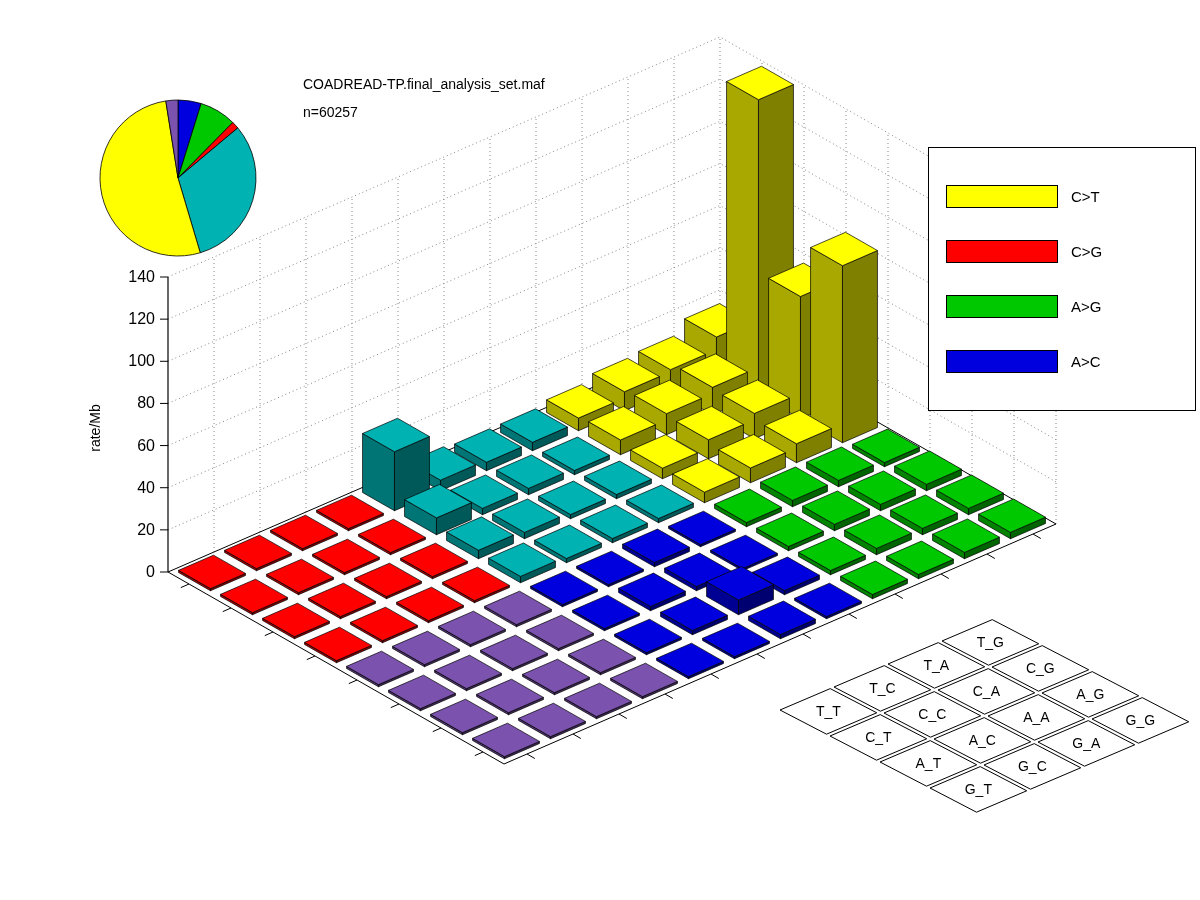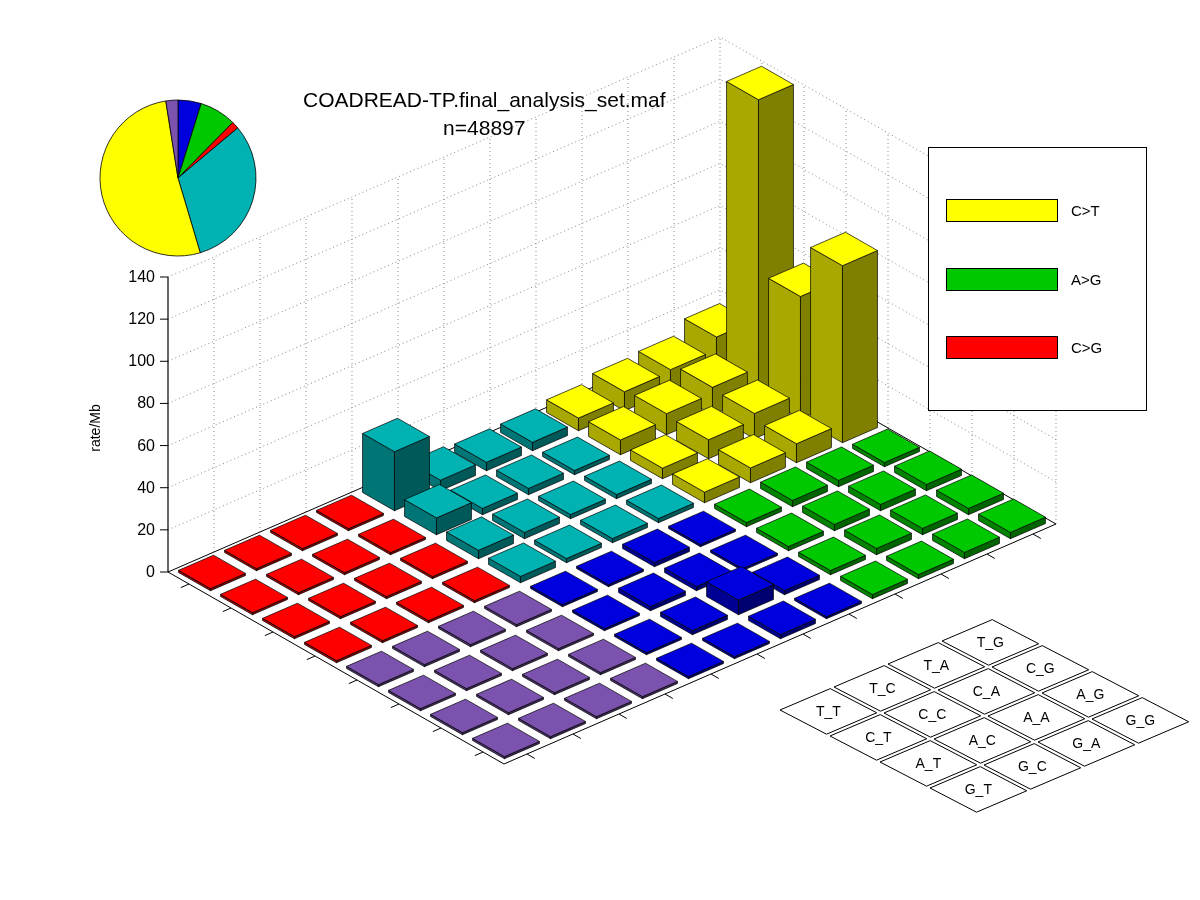--- a/index.html
+++ b/index.html
@@ -6,7 +6,7 @@
   .canvas{position:relative;width:1200px;height:900px;background:#fff;overflow:hidden;
           font-family:"Liberation Sans",sans-serif;color:#000;}
   #plot-svg{position:absolute;left:0;top:0;}
-  .title-block{position:absolute;left:303px;top:86px;font-size:21px;line-height:28px;text-align:center;}
+  .title-block{position:absolute;left:303px;top:70px;font-size:14px;line-height:28px;}
   .legend{position:absolute;left:928px;top:147px;width:219px;height:264px;background:#fff;
           border:1.5px solid #000;box-sizing:border-box;display:flex;flex-direction:column;
           justify-content:space-evenly;padding:5px 0;}

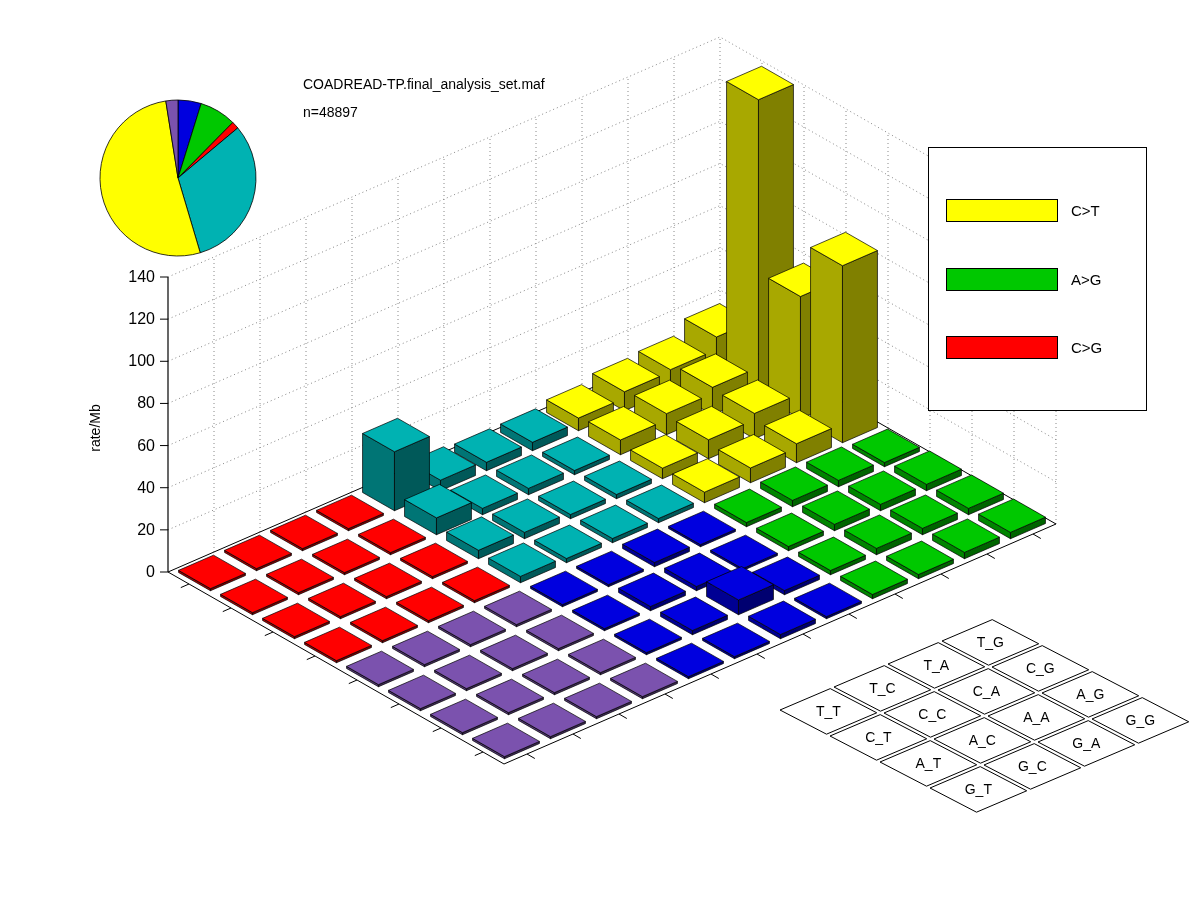--- a/index.html
+++ b/index.html
@@ -621,7 +621,7 @@
 
   <div class="title-block">
     <div>COADREAD-TP.final_analysis_set.maf</div>
-    <div>n=48897</div>
+    <div>n=60257</div>
   </div>
 
   <div class="legend">

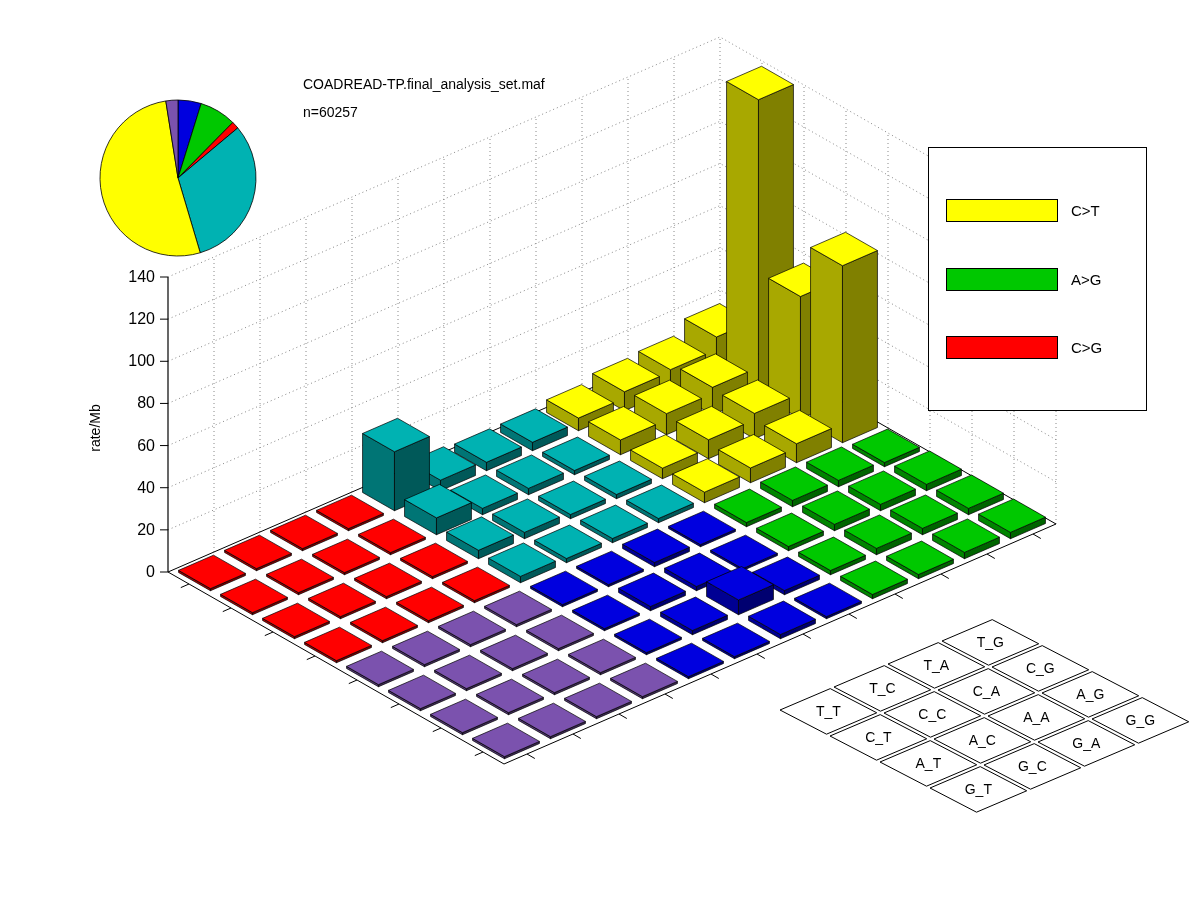--- a/index.html
+++ b/index.html
@@ -7,7 +7,7 @@
           font-family:"Liberation Sans",sans-serif;color:#000;}
   #plot-svg{position:absolute;left:0;top:0;}
   .title-block{position:absolute;left:303px;top:70px;font-size:14px;line-height:28px;}
-  .legend{position:absolute;left:928px;top:147px;width:219px;height:264px;background:#fff;
+  .legend{position:absolute;left:928px;top:147px;width:268px;height:264px;background:#fff;
           border:1.5px solid #000;box-sizing:border-box;display:flex;flex-direction:column;
           justify-content:space-evenly;padding:5px 0;}
   .legend-row{display:flex;align-items:center;}

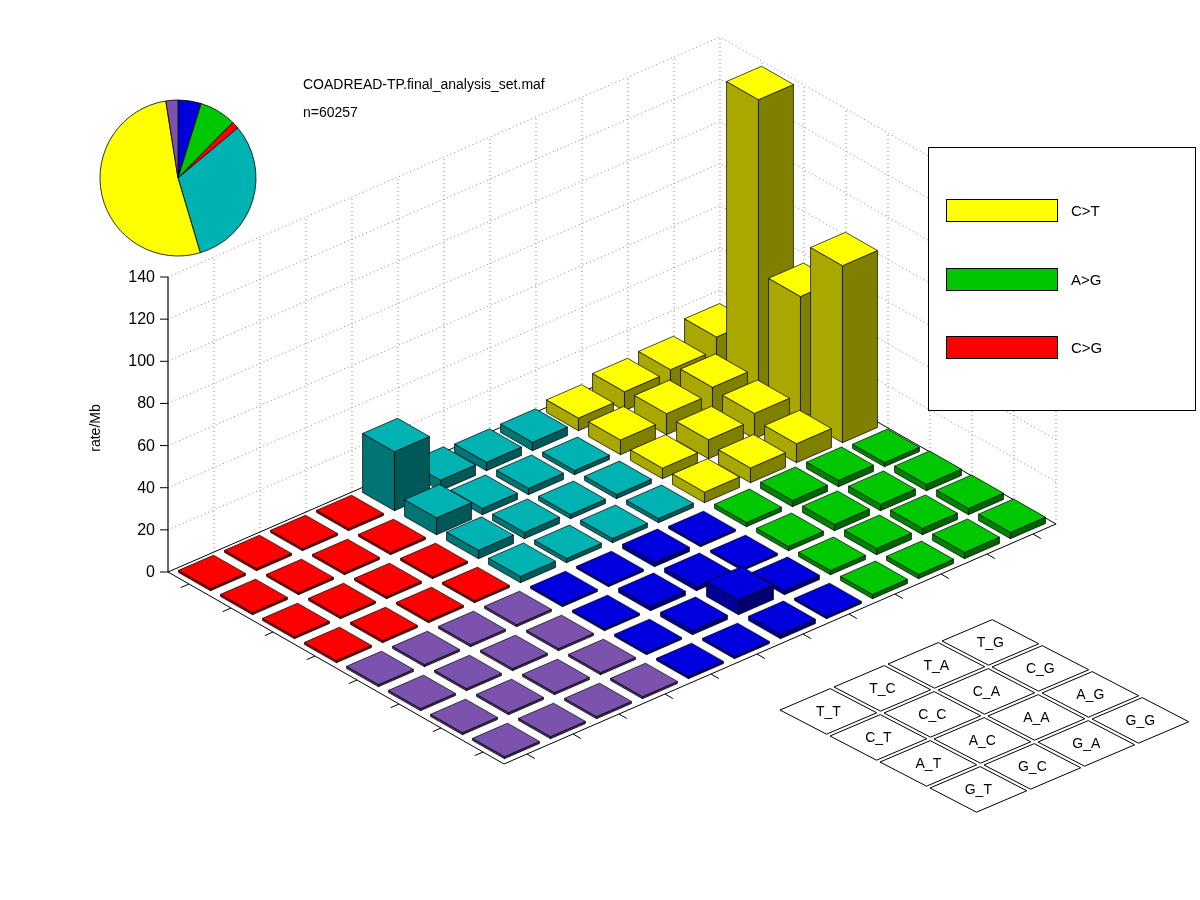--- a/index.html
+++ b/index.html
@@ -630,12 +630,12 @@
       <span class="legend-label">C&gt;T</span>
     </div>
     <div class="legend-row">
+      <span class="swatch" style="background: rgb(255, 0, 0);"></span>
+      <span class="legend-label">C&gt;G</span>
+    </div>
+    <div class="legend-row">
       <span class="swatch" style="background: rgb(0, 200, 0);"></span>
       <span class="legend-label">A&gt;G</span>
-    </div>
-    <div class="legend-row">
-      <span class="swatch" style="background: rgb(255, 0, 0);"></span>
-      <span class="legend-label">C&gt;G</span>
     </div>
   </div>
 

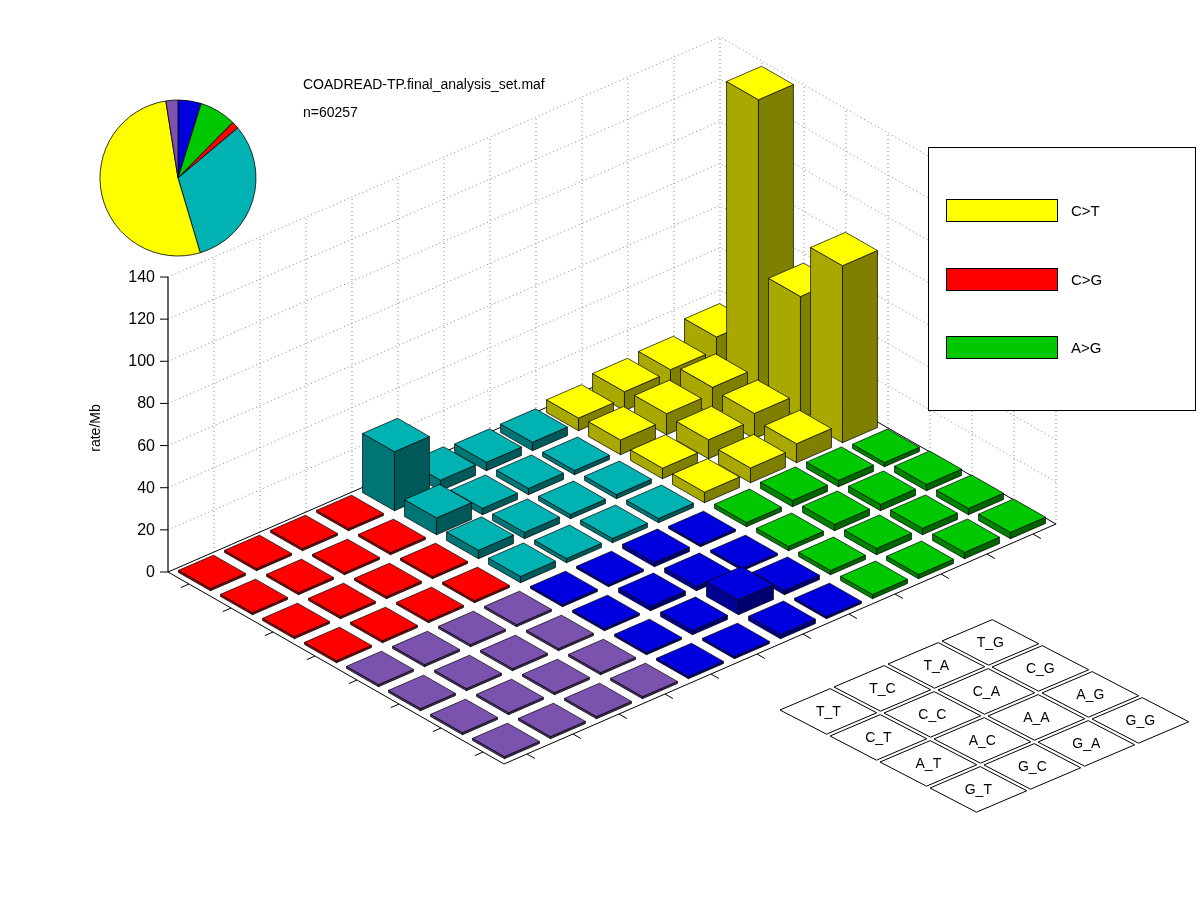--- a/index.html
+++ b/index.html
@@ -637,6 +637,10 @@
       <span class="swatch" style="background: rgb(0, 200, 0);"></span>
       <span class="legend-label">A&gt;G</span>
     </div>
+    <div class="legend-row">
+      <span class="swatch" style="background: rgb(0, 0, 223);"></span>
+      <span class="legend-label">A&gt;C</span>
+    </div>
   </div>
 
 </div>

